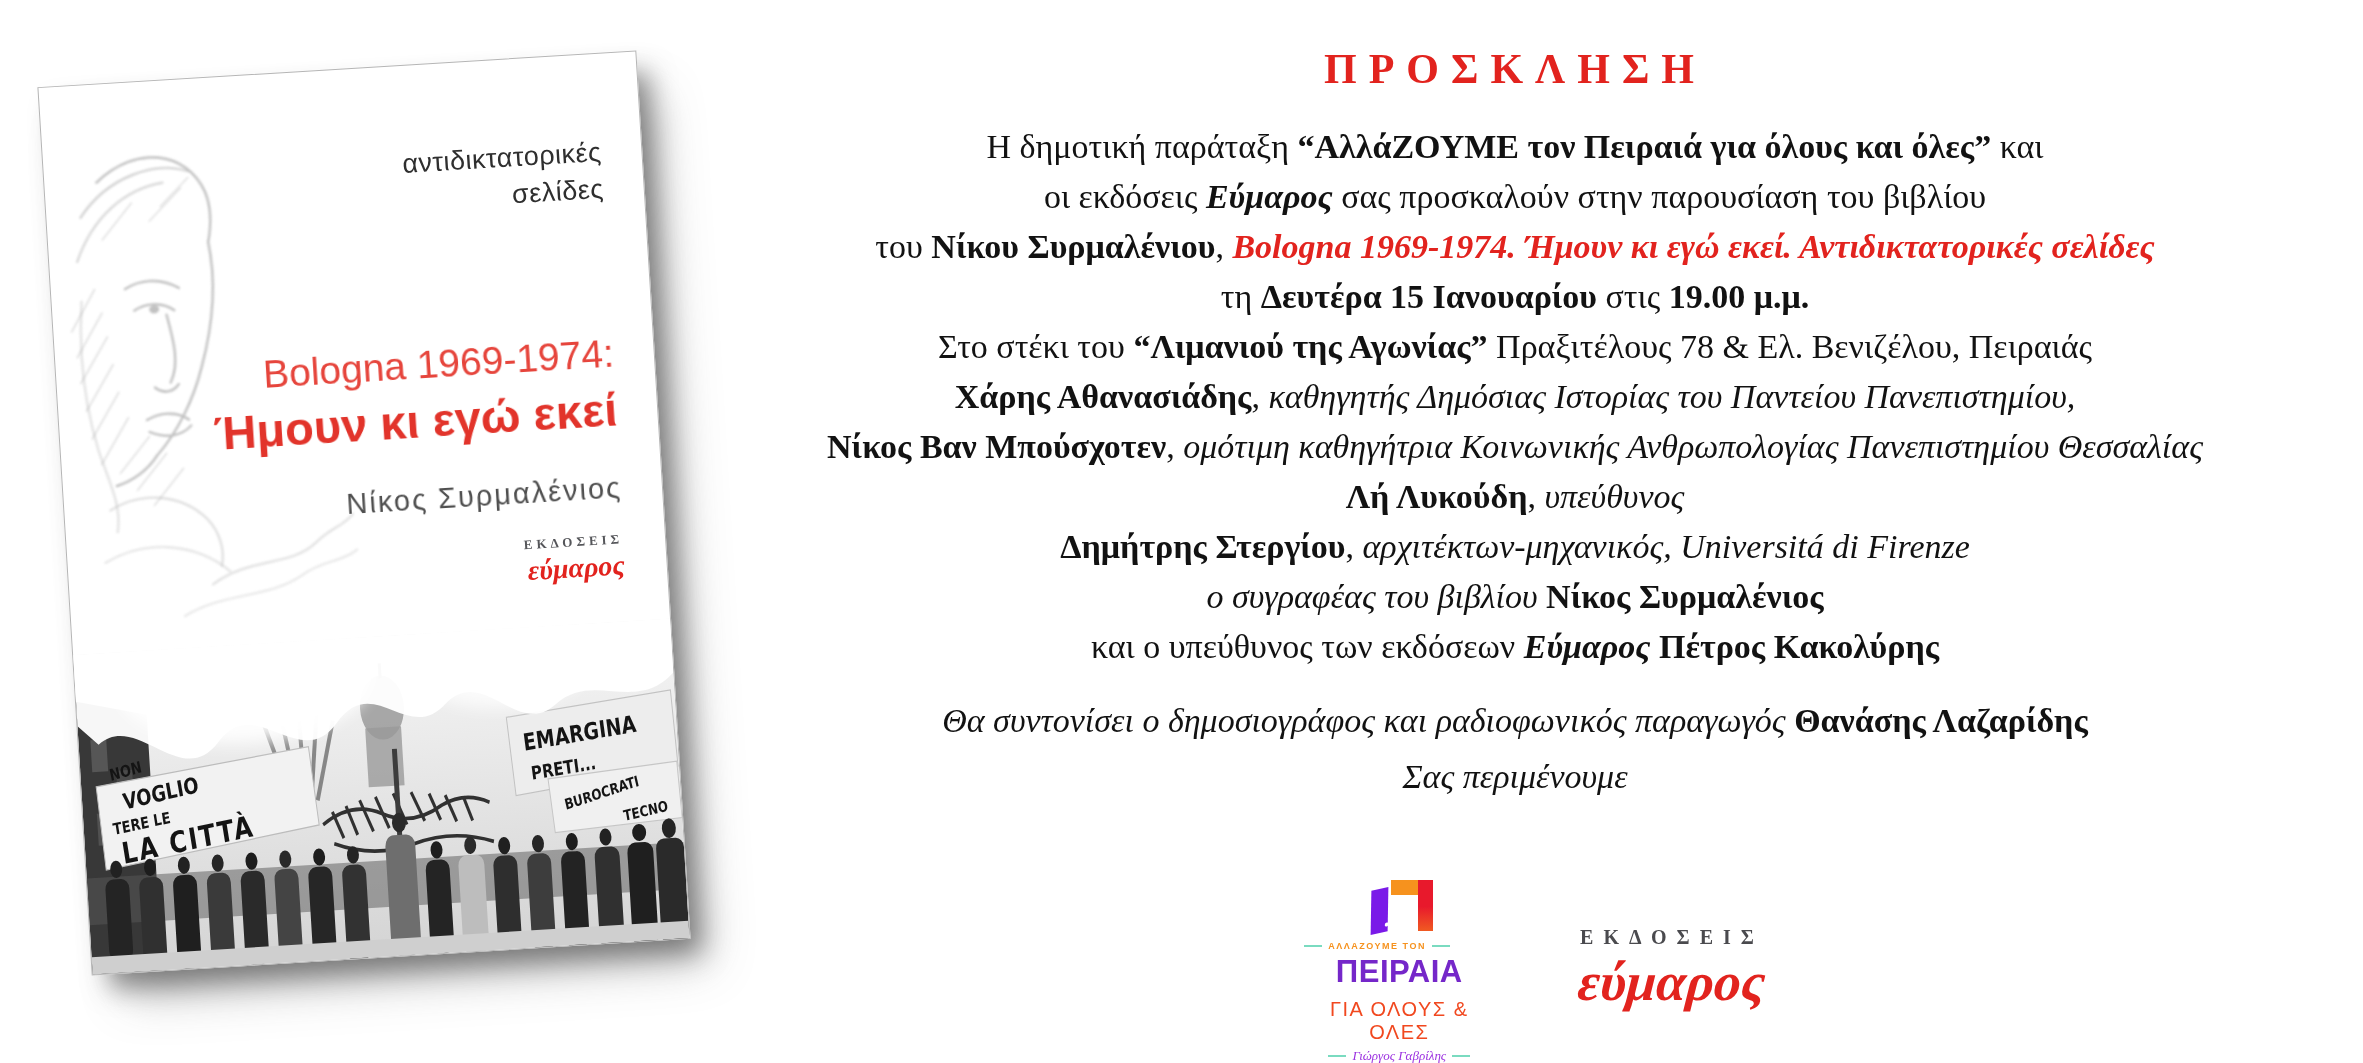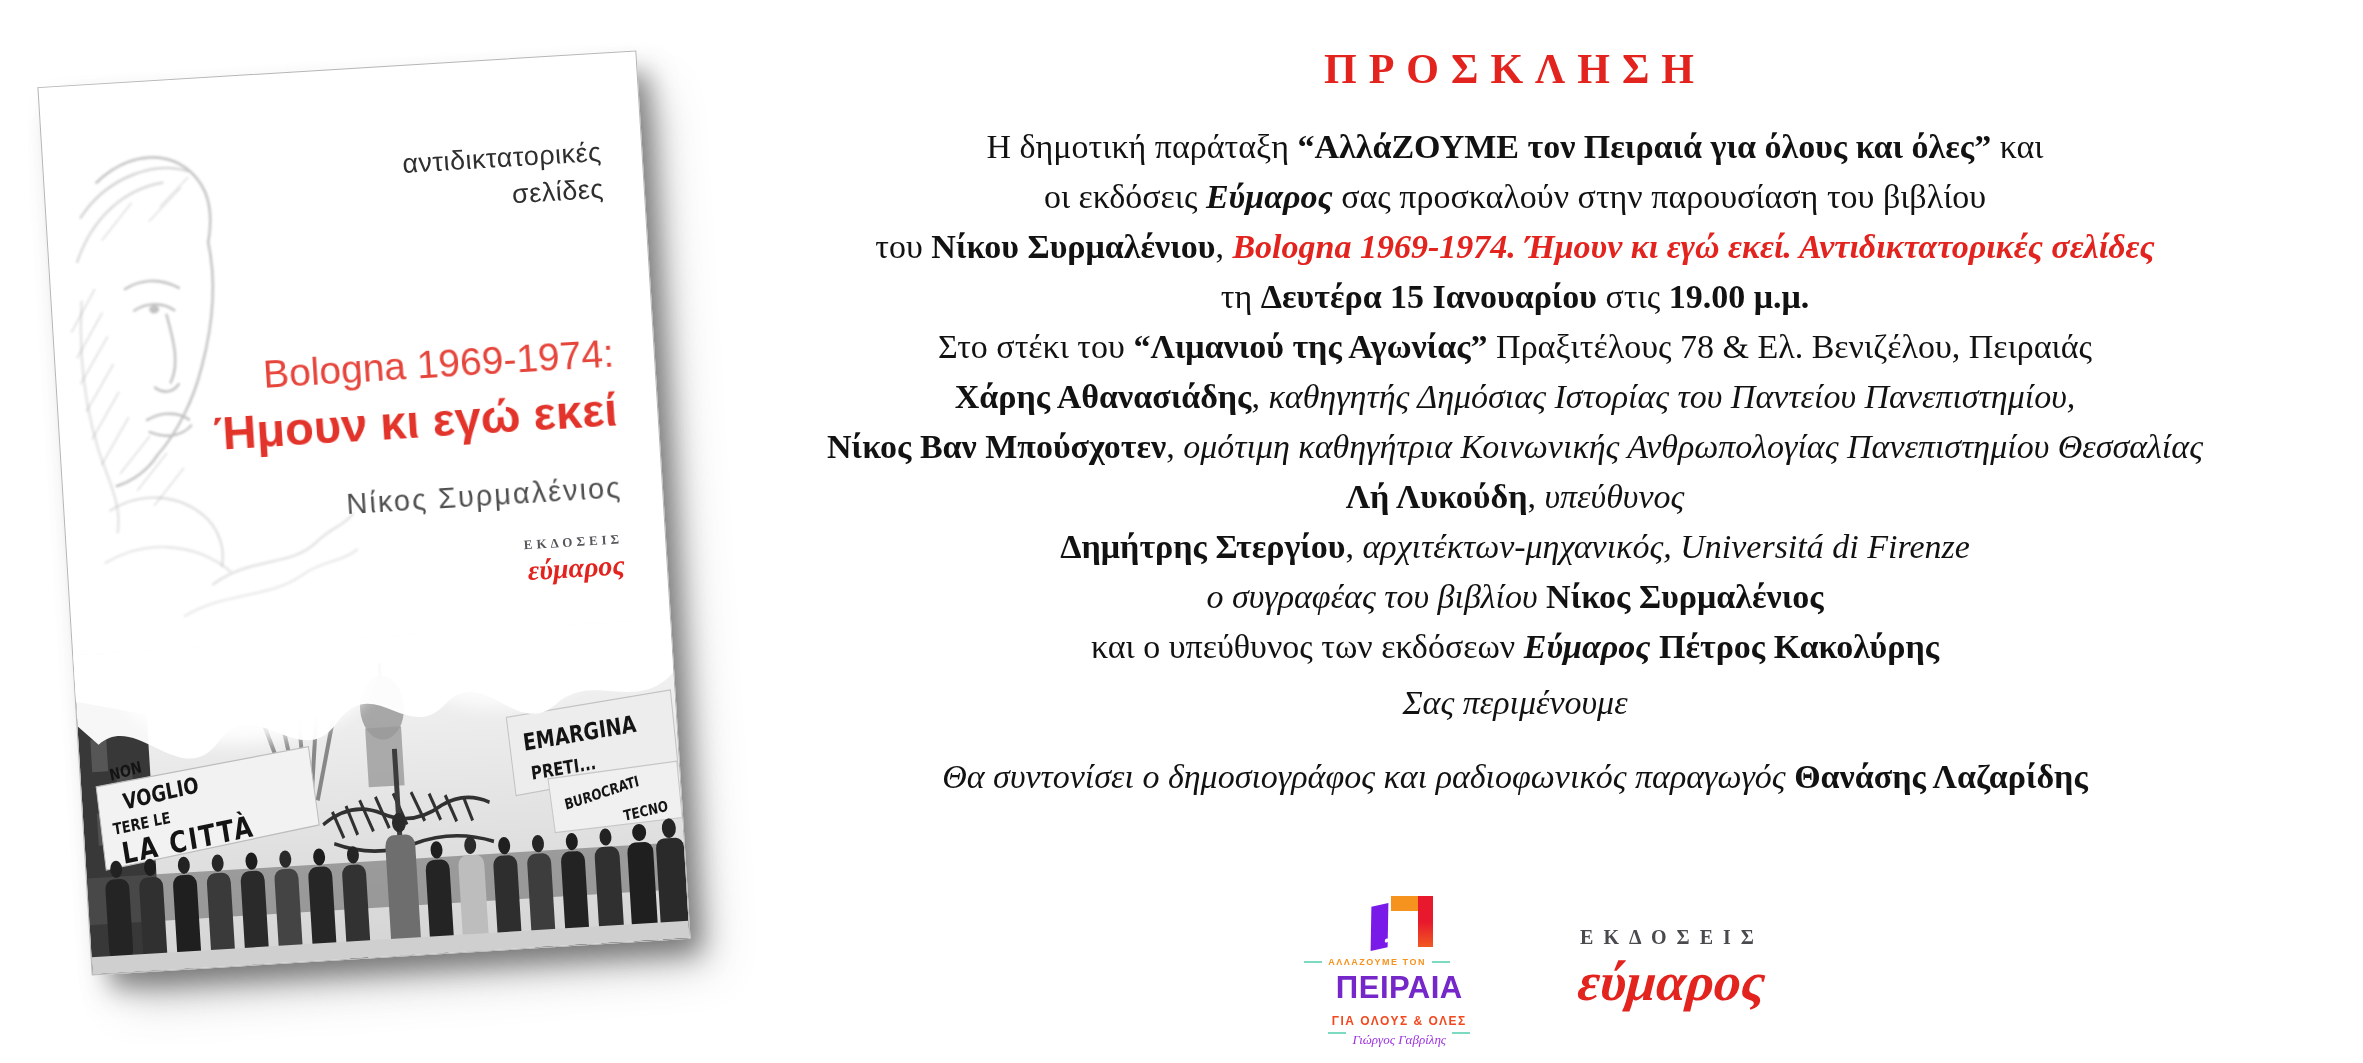--- a/index.html
+++ b/index.html
@@ -280,9 +280,9 @@
 
     <div class="line"><span>και ο υπεύθυνος των εκδόσεων </span><span class="bi">Εύμαρος</span><span class="b"> Πέτρος Κακολύρης</span></div>
 
+    <div class="line gap-lg"><span class="i">Θα συντονίσει ο δημοσιογράφος και ραδιοφωνικός παραγωγός </span><span class="b">Θανάσης Λαζαρίδης</span></div>
+
     <div class="line i gap-sm">Σας περιμένουμε</div>
-
-    <div class="line gap-lg"><span class="i">Θα συντονίσει ο δημοσιογράφος και ραδιοφωνικός παραγωγός </span><span class="b">Θανάσης Λαζαρίδης</span></div>
   </div>
 
   <div class="logos">

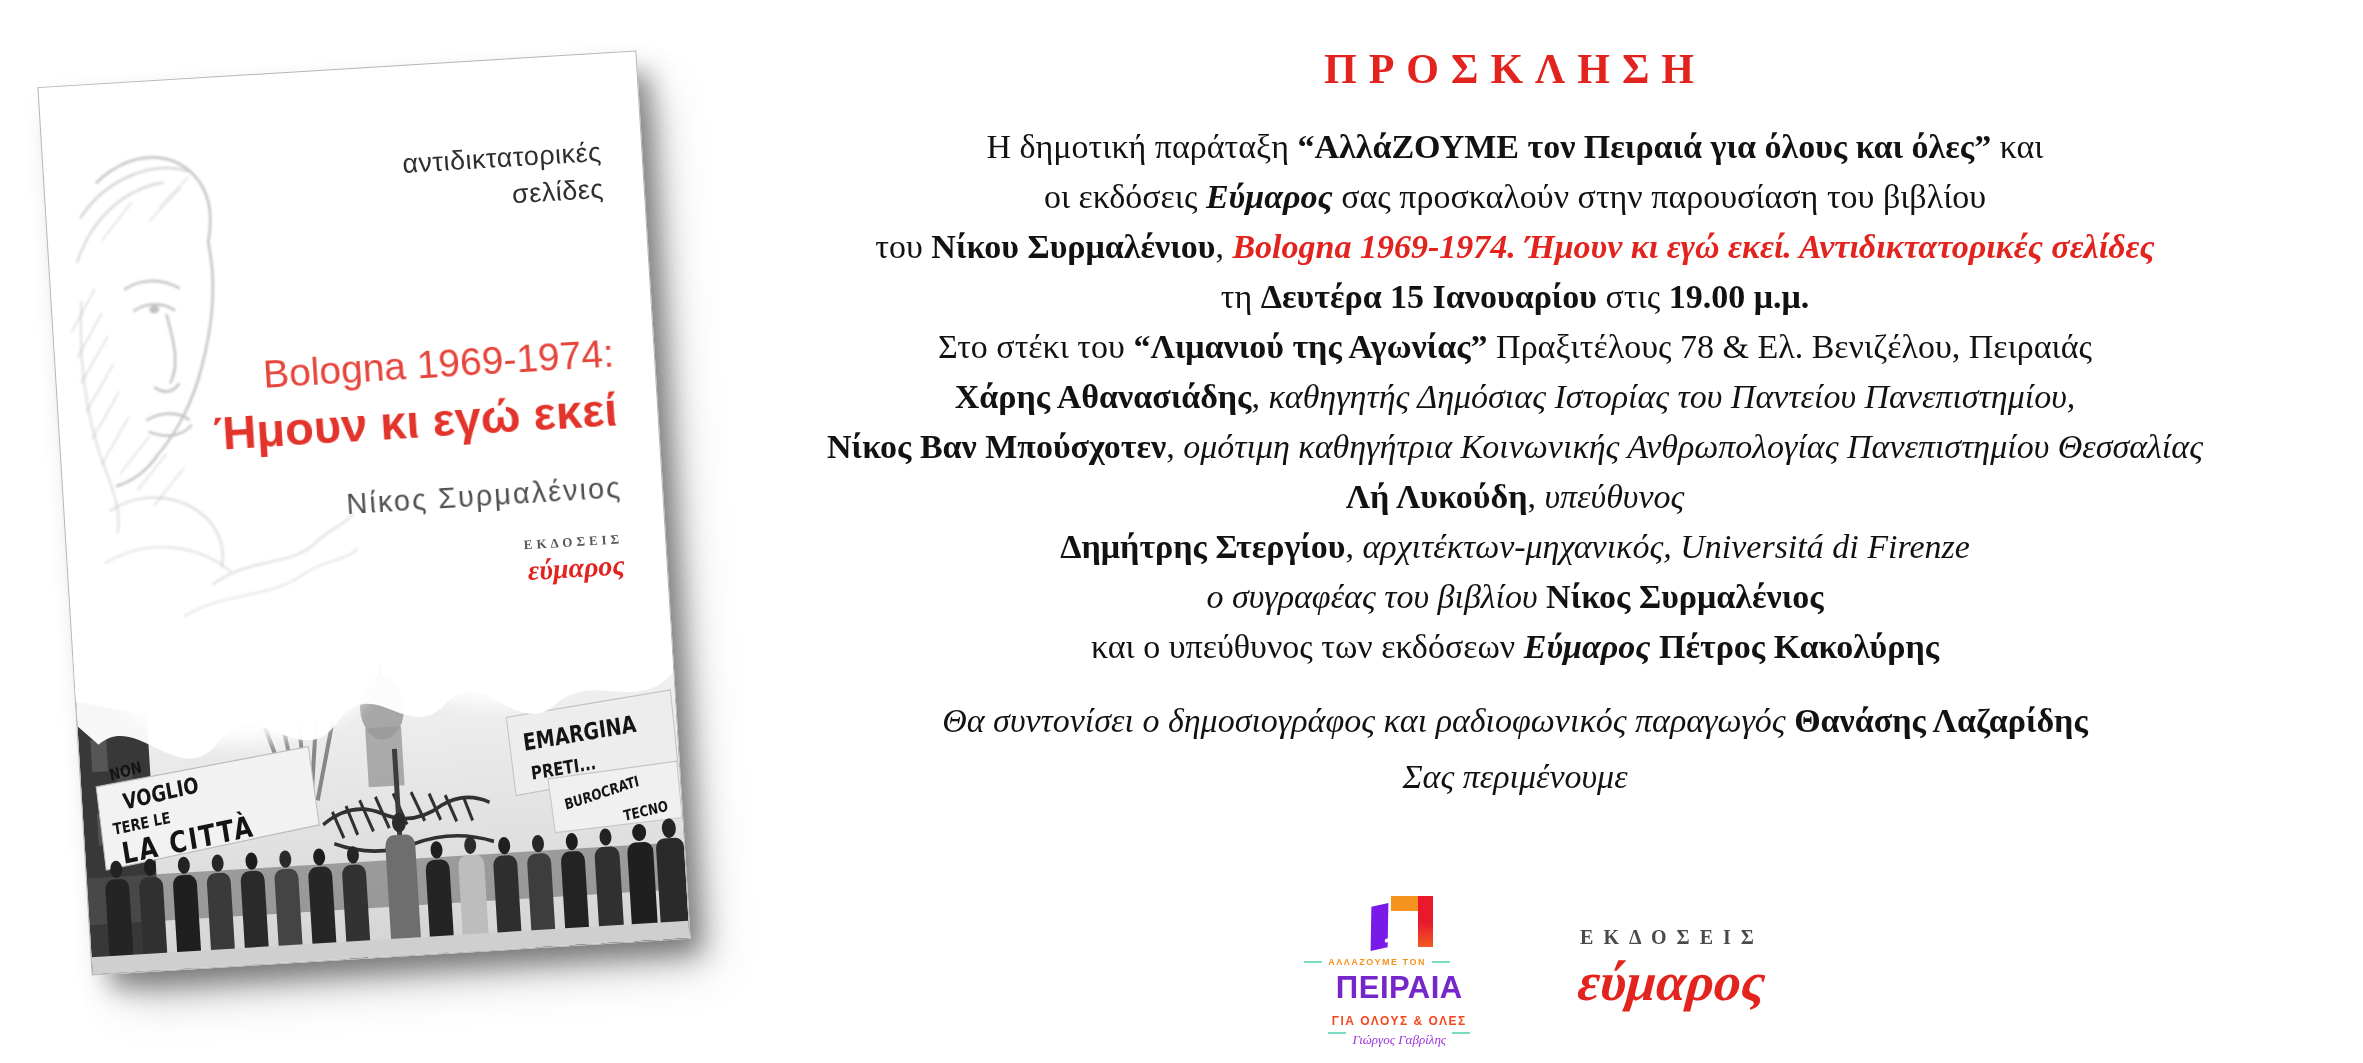--- a/index.html
+++ b/index.html
@@ -74,7 +74,7 @@
   .p-tagline .txt{font-size:9px;font-weight:700;letter-spacing:1.5px;color:var(--orange);}
   .dash{display:inline-block;width:18px;height:2px;background:var(--teal);}
   .p-main{font-size:31px;font-weight:800;color:var(--purple);letter-spacing:.5px;line-height:36px;}
-  .p-sub{font-size:12px;font-weight:700;color:var(--red-orange);letter-spacing:1.5px;margin-top:8px;}
+  .p-sub{font-size:20px;font-weight:400;color:var(--red-orange);letter-spacing:1.5px;margin-top:8px;}
   .p-sign{display:flex;align-items:flex-start;justify-content:center;gap:6px;margin-top:4px;}
   .p-sign .txt{font-size:13px;font-style:italic;color:#9b30e0;font-family:"Liberation Serif",serif;}
   .e-logo{text-align:center;}

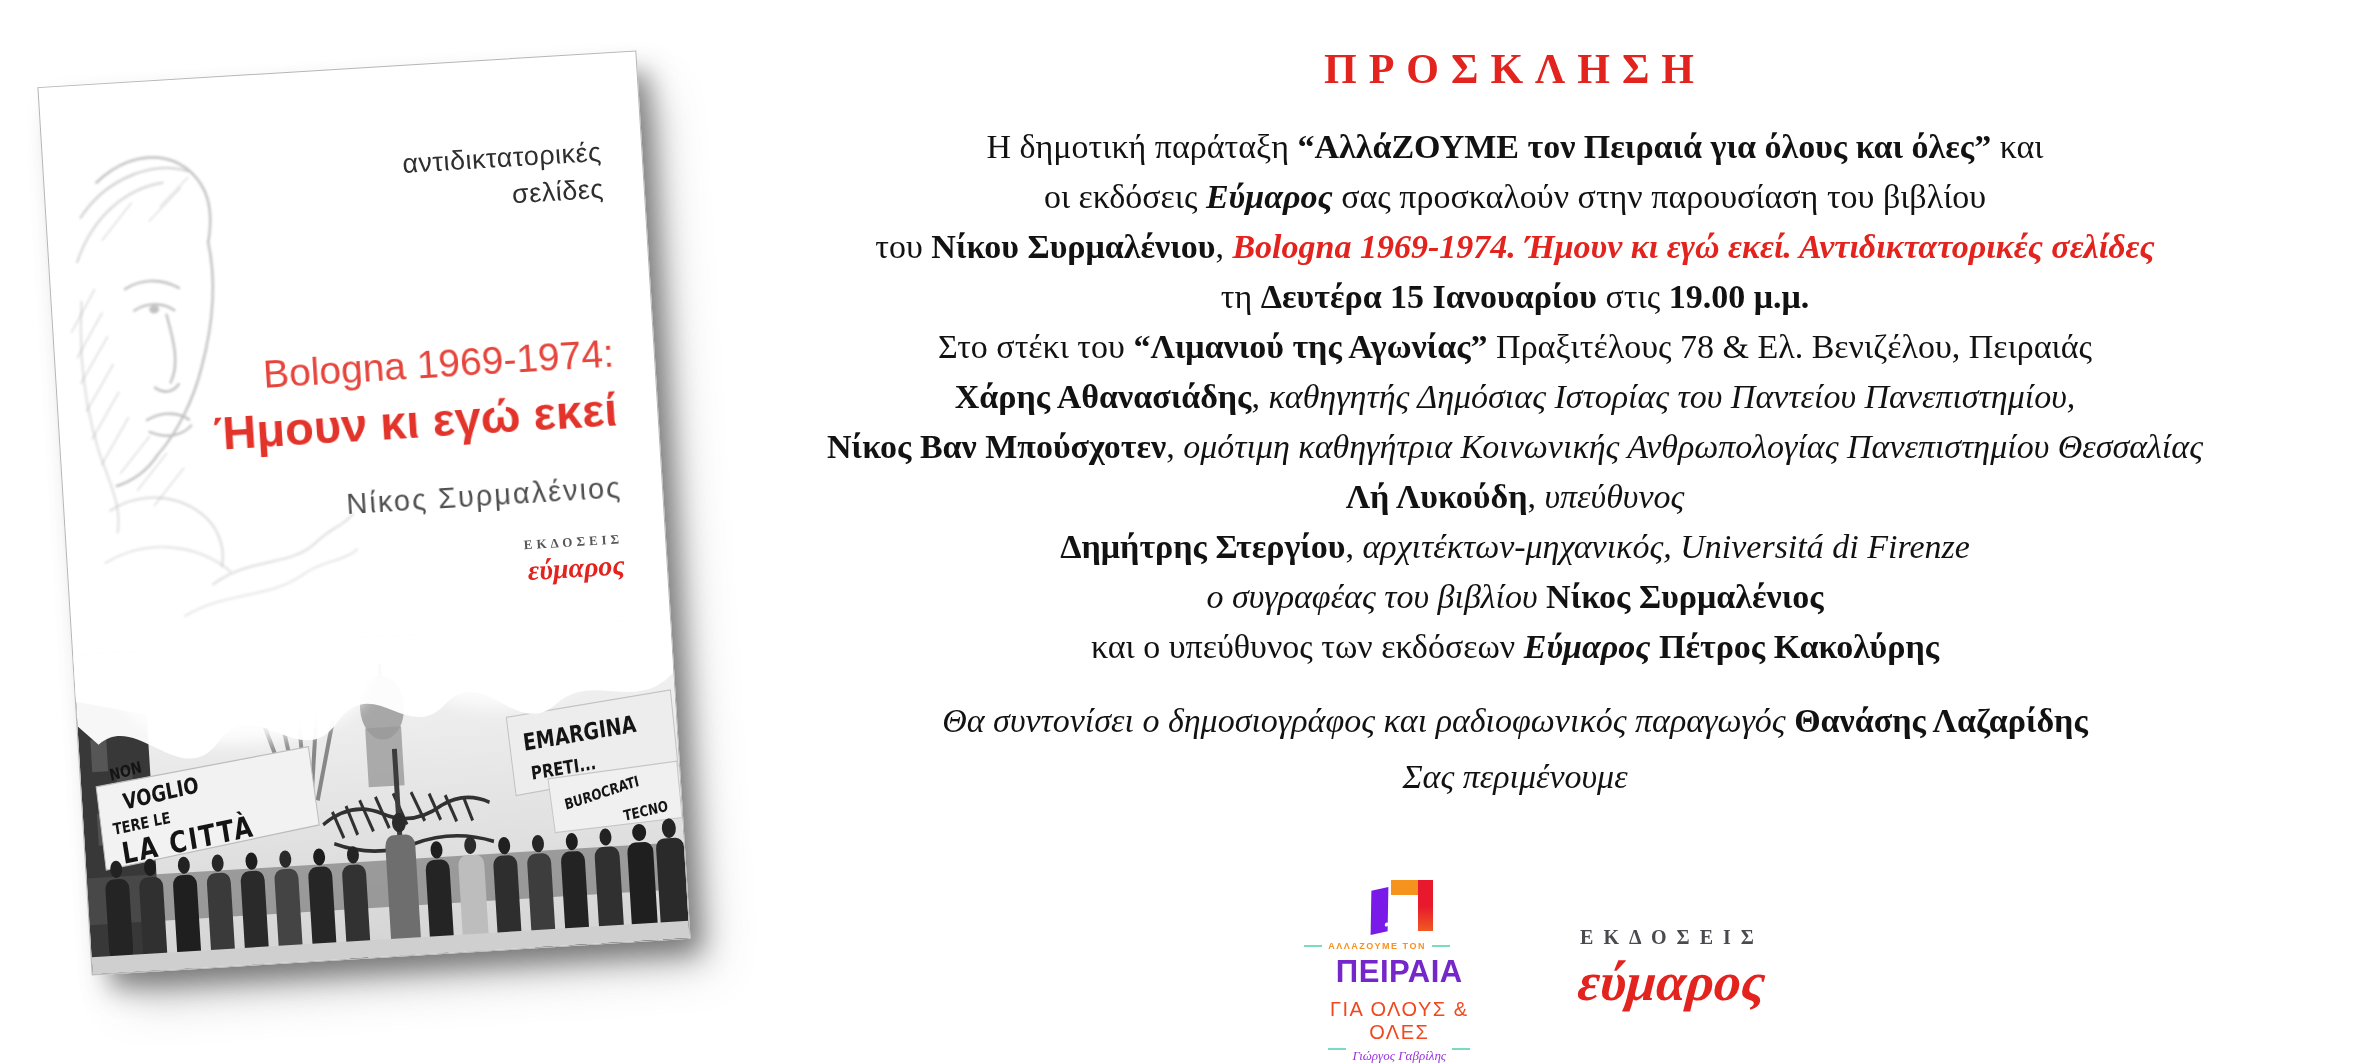--- a/index.html
+++ b/index.html
@@ -75,7 +75,7 @@
   .dash{display:inline-block;width:18px;height:2px;background:var(--teal);}
   .p-main{font-size:31px;font-weight:800;color:var(--purple);letter-spacing:.5px;line-height:36px;}
   .p-sub{font-size:20px;font-weight:400;color:var(--red-orange);letter-spacing:1.5px;margin-top:8px;}
-  .p-sign{display:flex;align-items:flex-start;justify-content:center;gap:6px;margin-top:4px;}
+  .p-sign{display:flex;align-items:center;justify-content:center;gap:6px;margin-top:4px;}
   .p-sign .txt{font-size:13px;font-style:italic;color:#9b30e0;font-family:"Liberation Serif",serif;}
   .e-logo{text-align:center;}
   .e-label{font-family:"Liberation Serif",serif;font-size:20px;font-weight:700;letter-spacing:10px;color:var(--logo-gray);}

